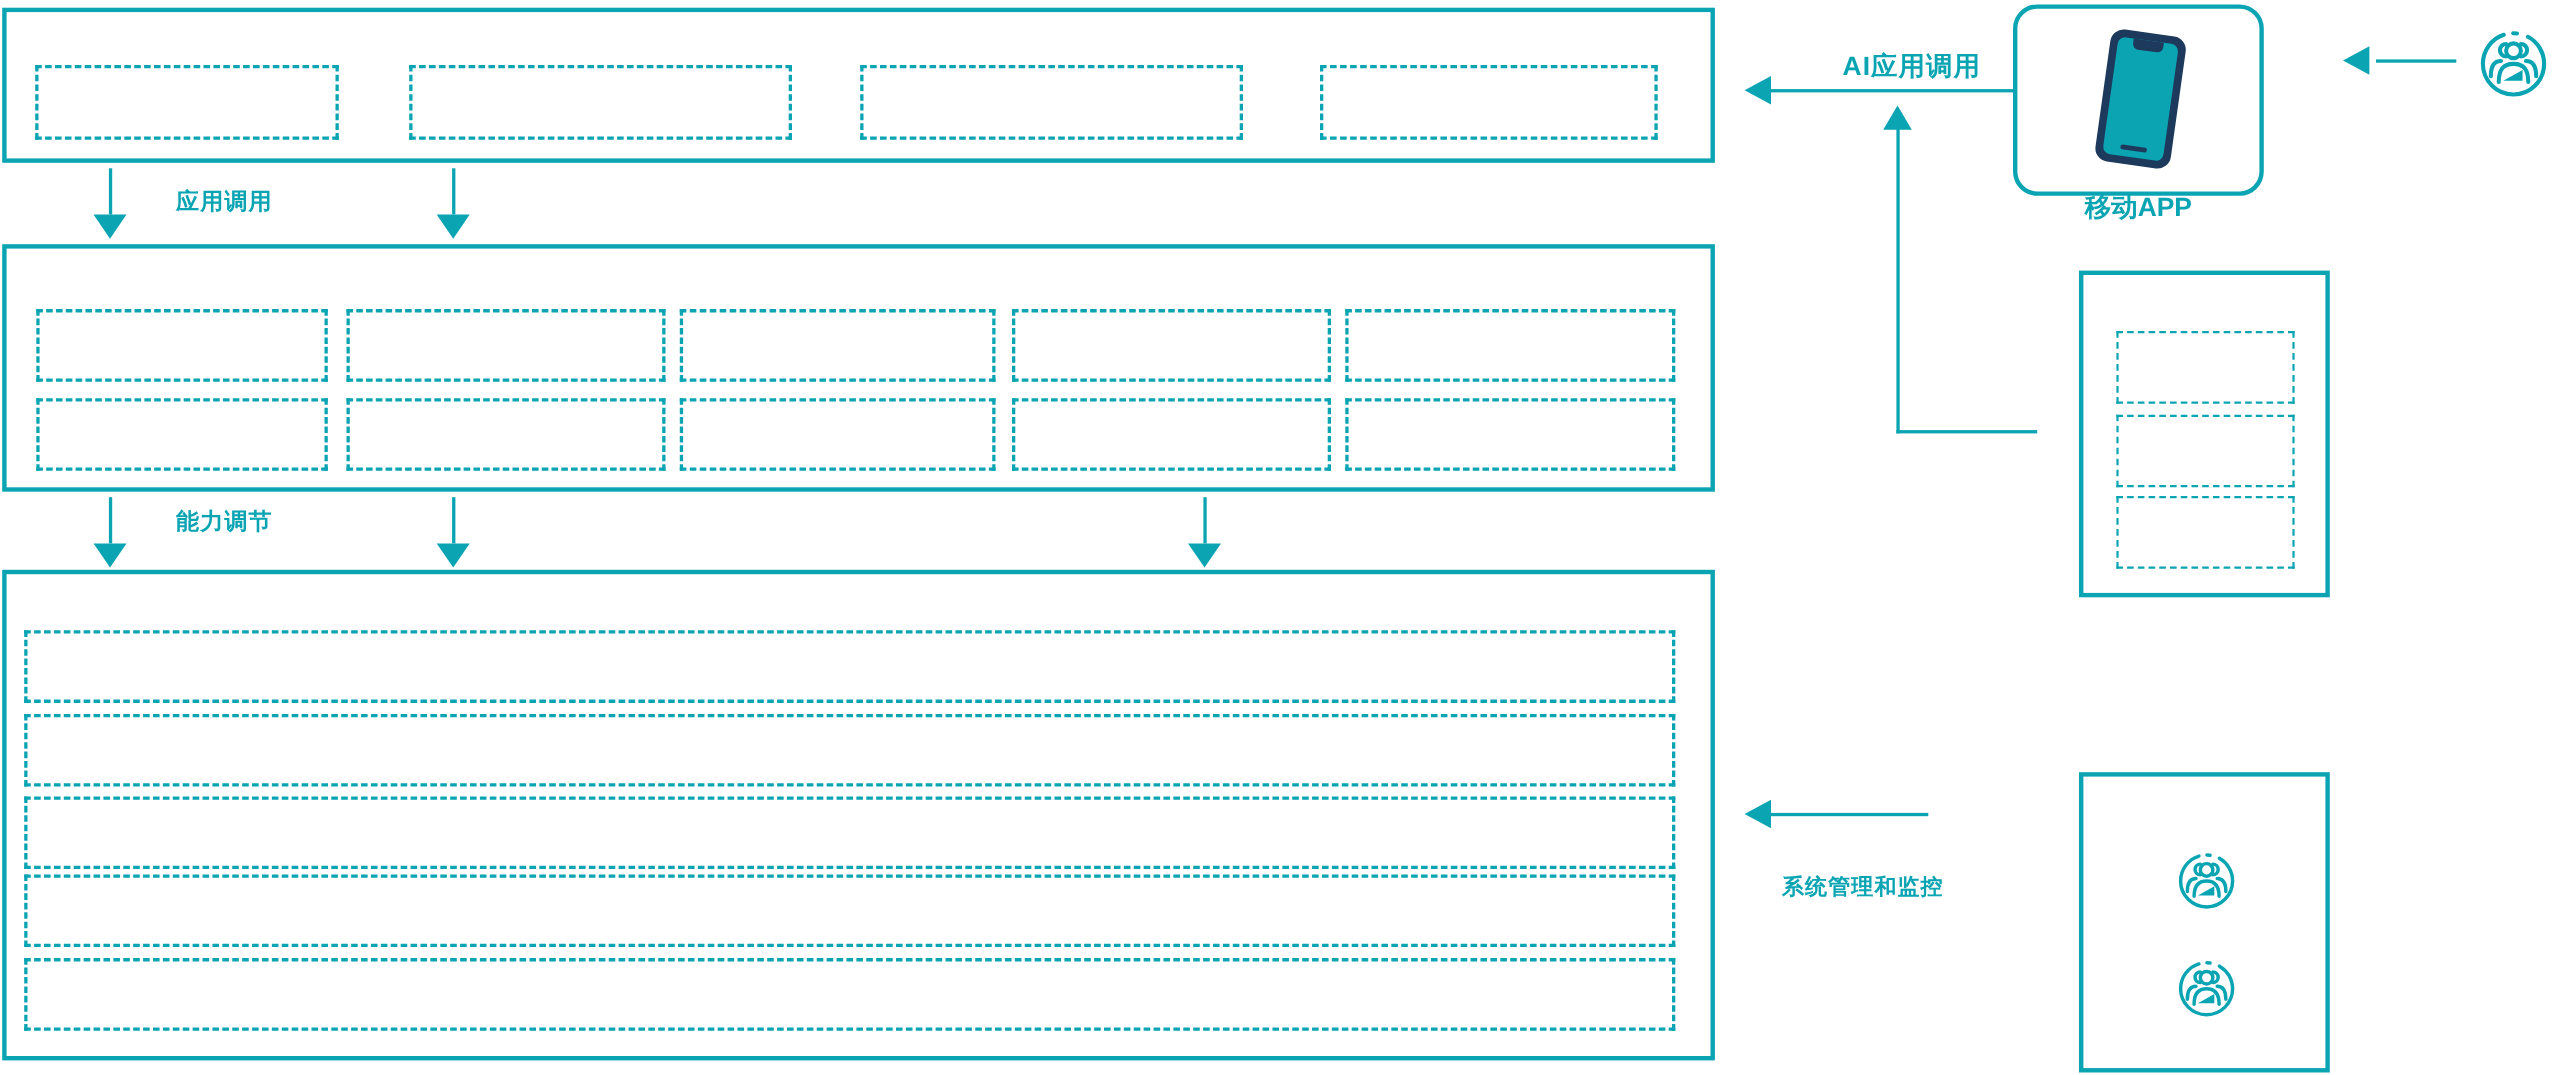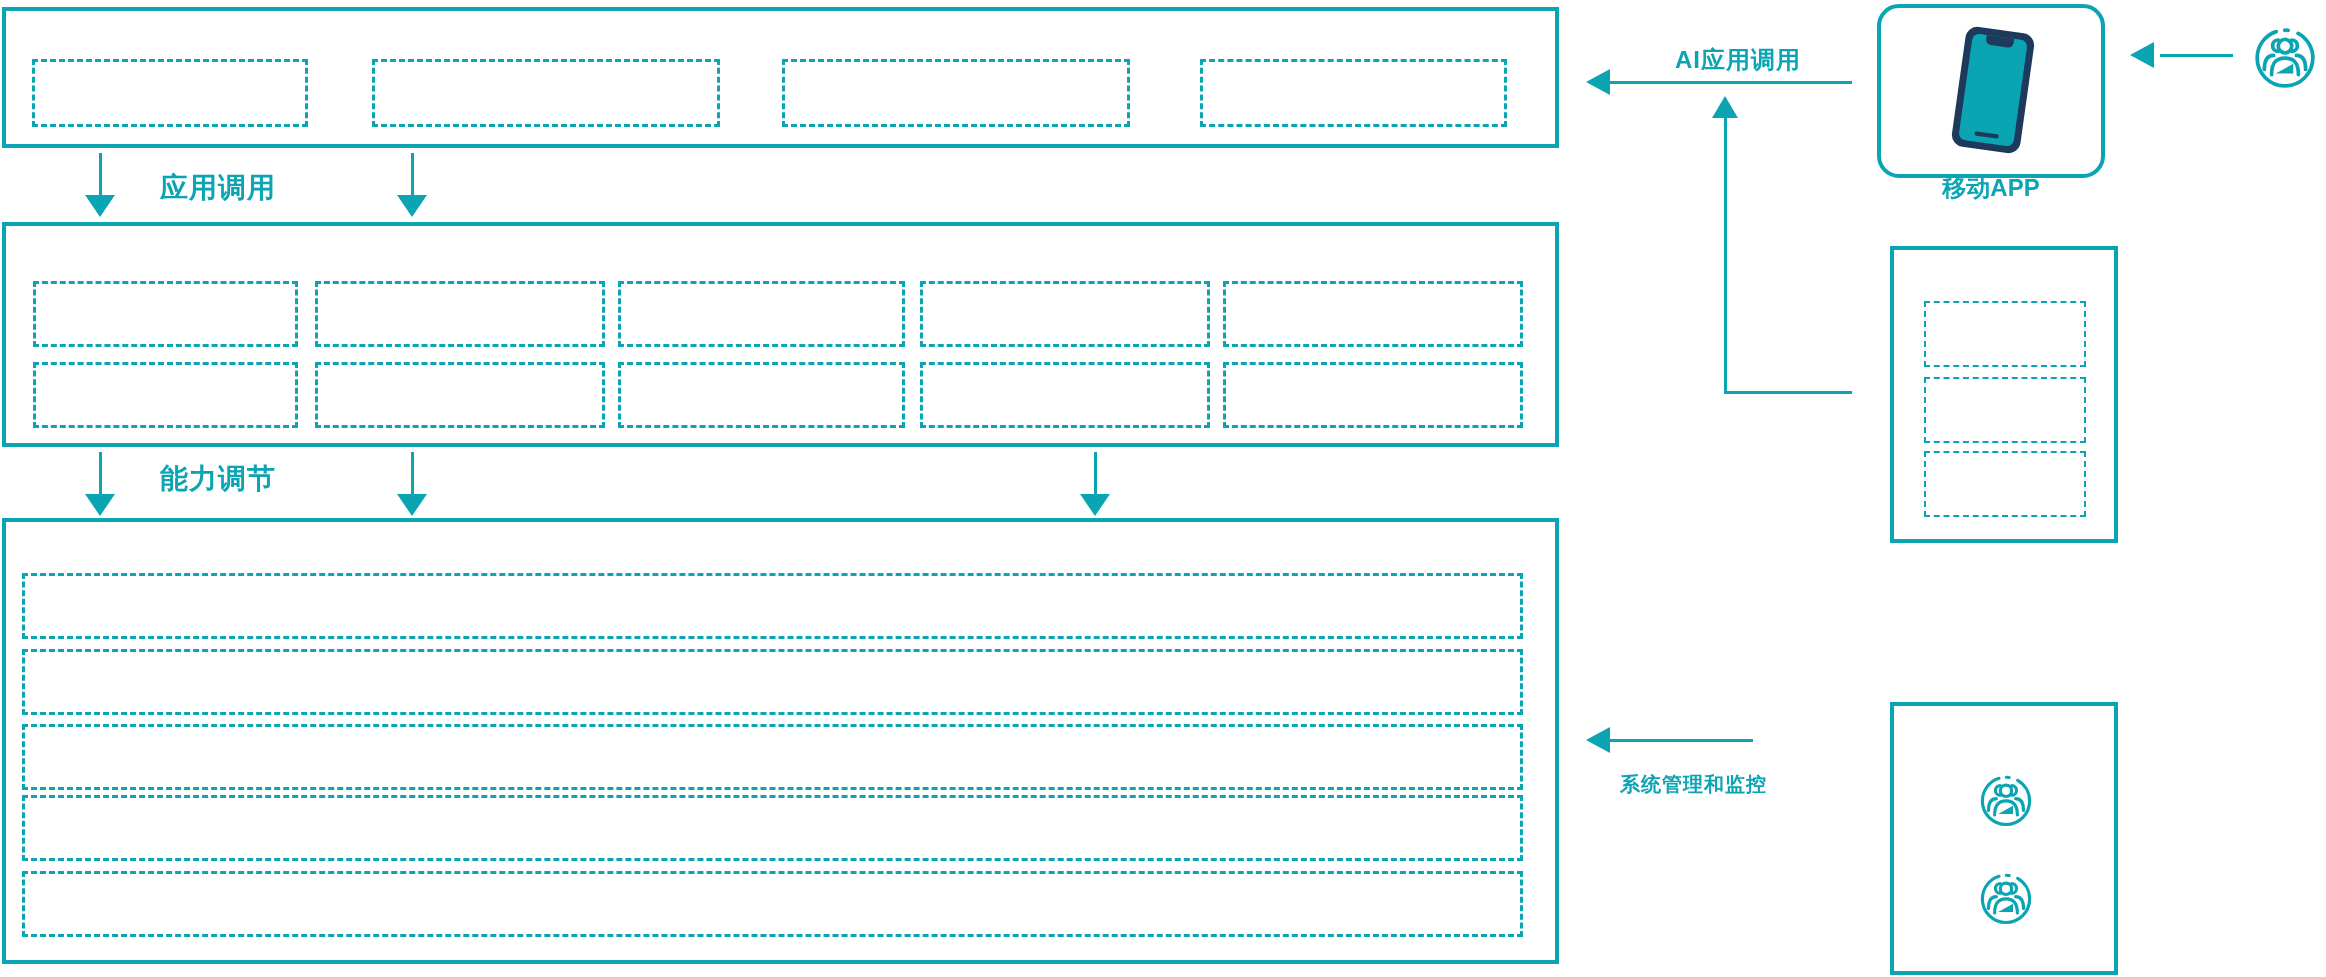--- a/index.html
+++ b/index.html
@@ -10,7 +10,7 @@
   .band{position:absolute;border:4px solid #0aa4b3;box-sizing:border-box;background:#fff;}
   .dashed{position:absolute;border:3px dashed #0aa4b3;box-sizing:border-box;background:#fff;}
   .solid-box{position:absolute;border:4px solid #0aa4b3;box-sizing:border-box;background:#fff;}
-  .lbl{position:absolute;color:#0aa4b3;font-weight:bold;font-size:28px;letter-spacing:1px;white-space:nowrap;}
+  .lbl{position:absolute;color:#0aa4b3;font-weight:bold;font-size:21px;letter-spacing:1px;white-space:nowrap;}
   .vline{position:absolute;width:3px;background:#0aa4b3;}
   .hline{position:absolute;height:3px;background:#0aa4b3;}
   .head-down{position:absolute;width:0;height:0;border-left:15px solid transparent;border-right:15px solid transparent;border-top:22px solid #0aa4b3;}

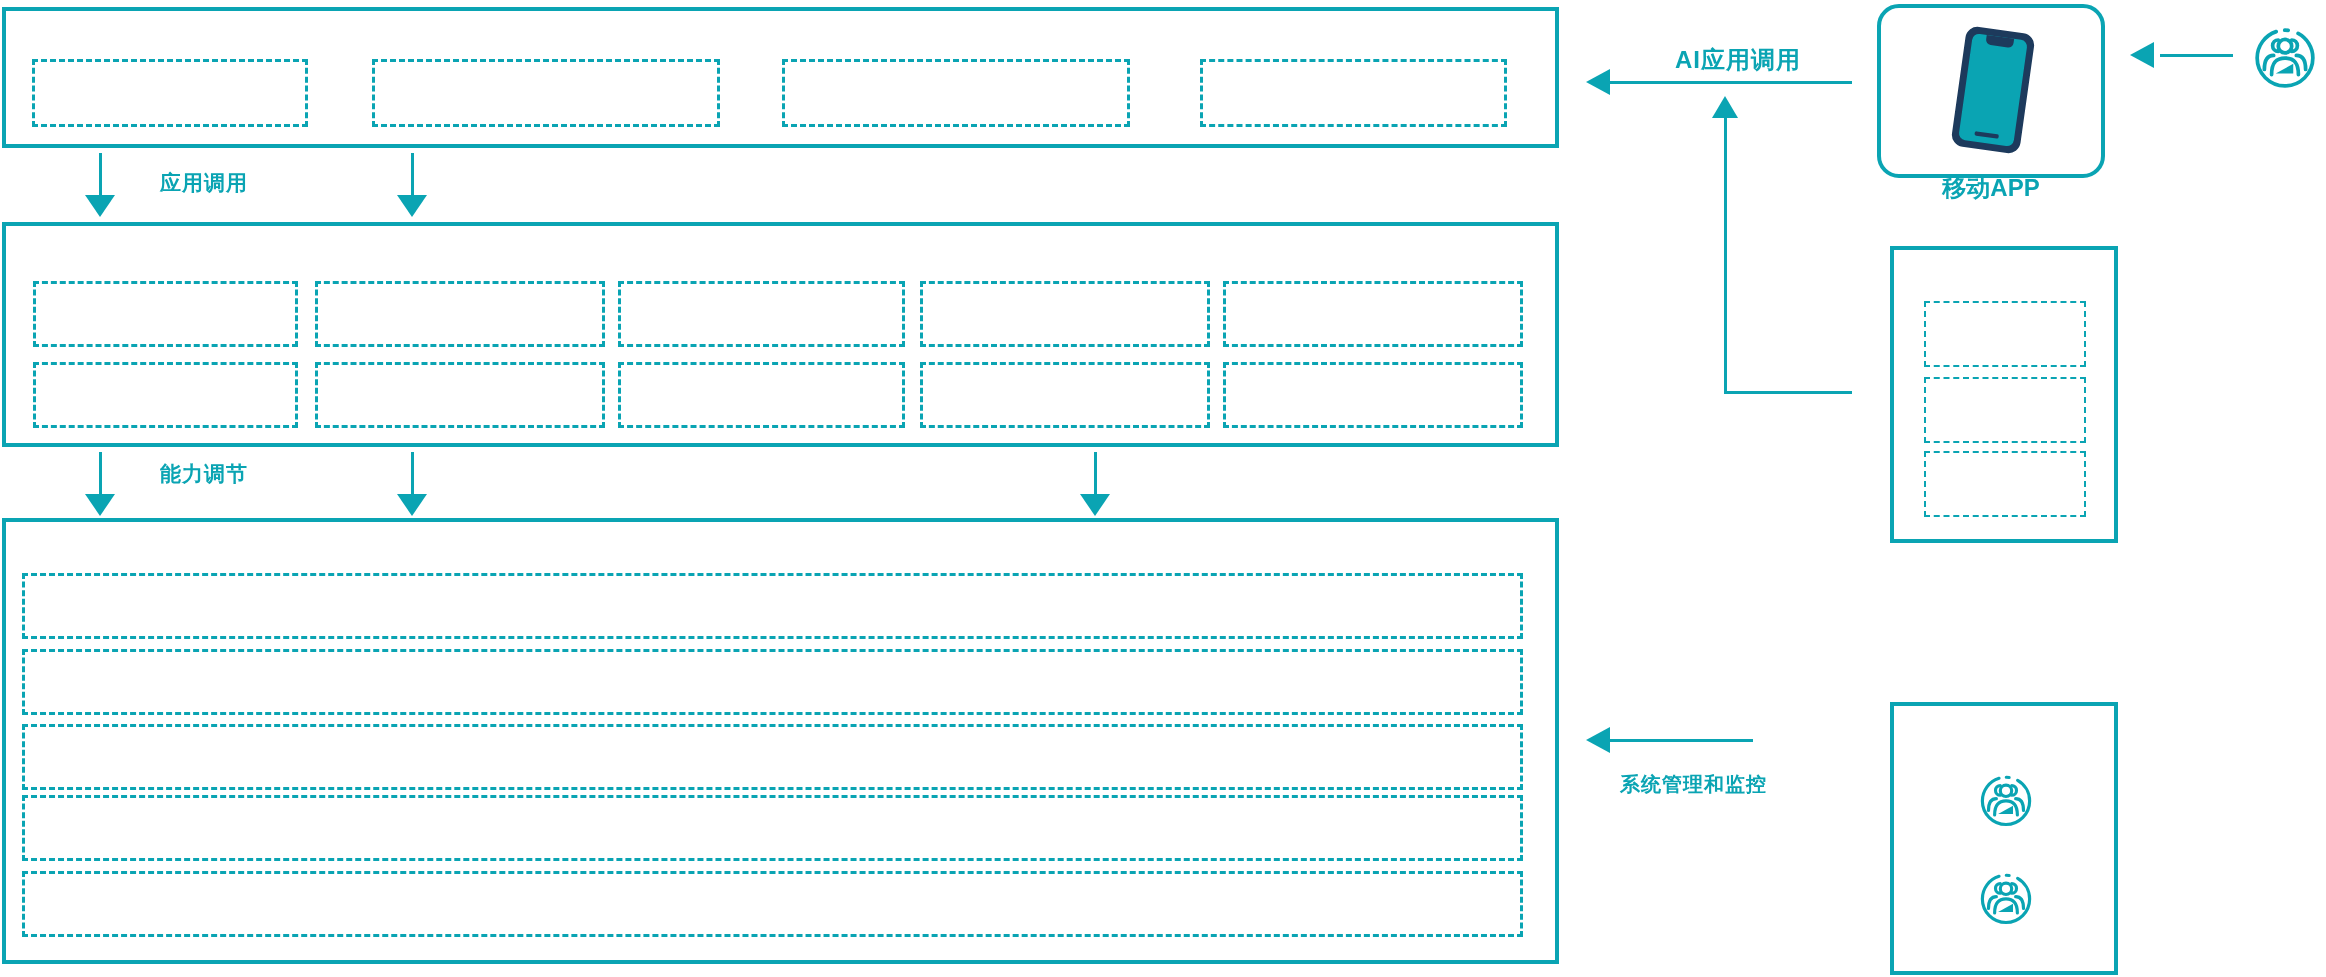--- a/index.html
+++ b/index.html
@@ -74,7 +74,7 @@
   <div class="vline" style="left:1724px;top:116px;height:278px;"></div>
   <div class="hline" style="left:1724px;top:391px;width:128px;"></div>
 
-  <div class="solid-box" style="left:1877px;top:4px;width:228px;height:174px;border-radius:22px;">
+  <div class="solid-box" style="left:1830px;top:4px;width:228px;height:174px;border-radius:22px;">
     <svg class="icon" style="left:72px;top:18px;transform:rotate(8deg);" width="80" height="128" viewBox="0 0 44 74">
       <rect x="2" y="2" width="40" height="70" rx="7" fill="#1d3a5c"></rect>
       <rect x="6" y="6" width="32" height="62" rx="4" fill="#0aa4b3"></rect>

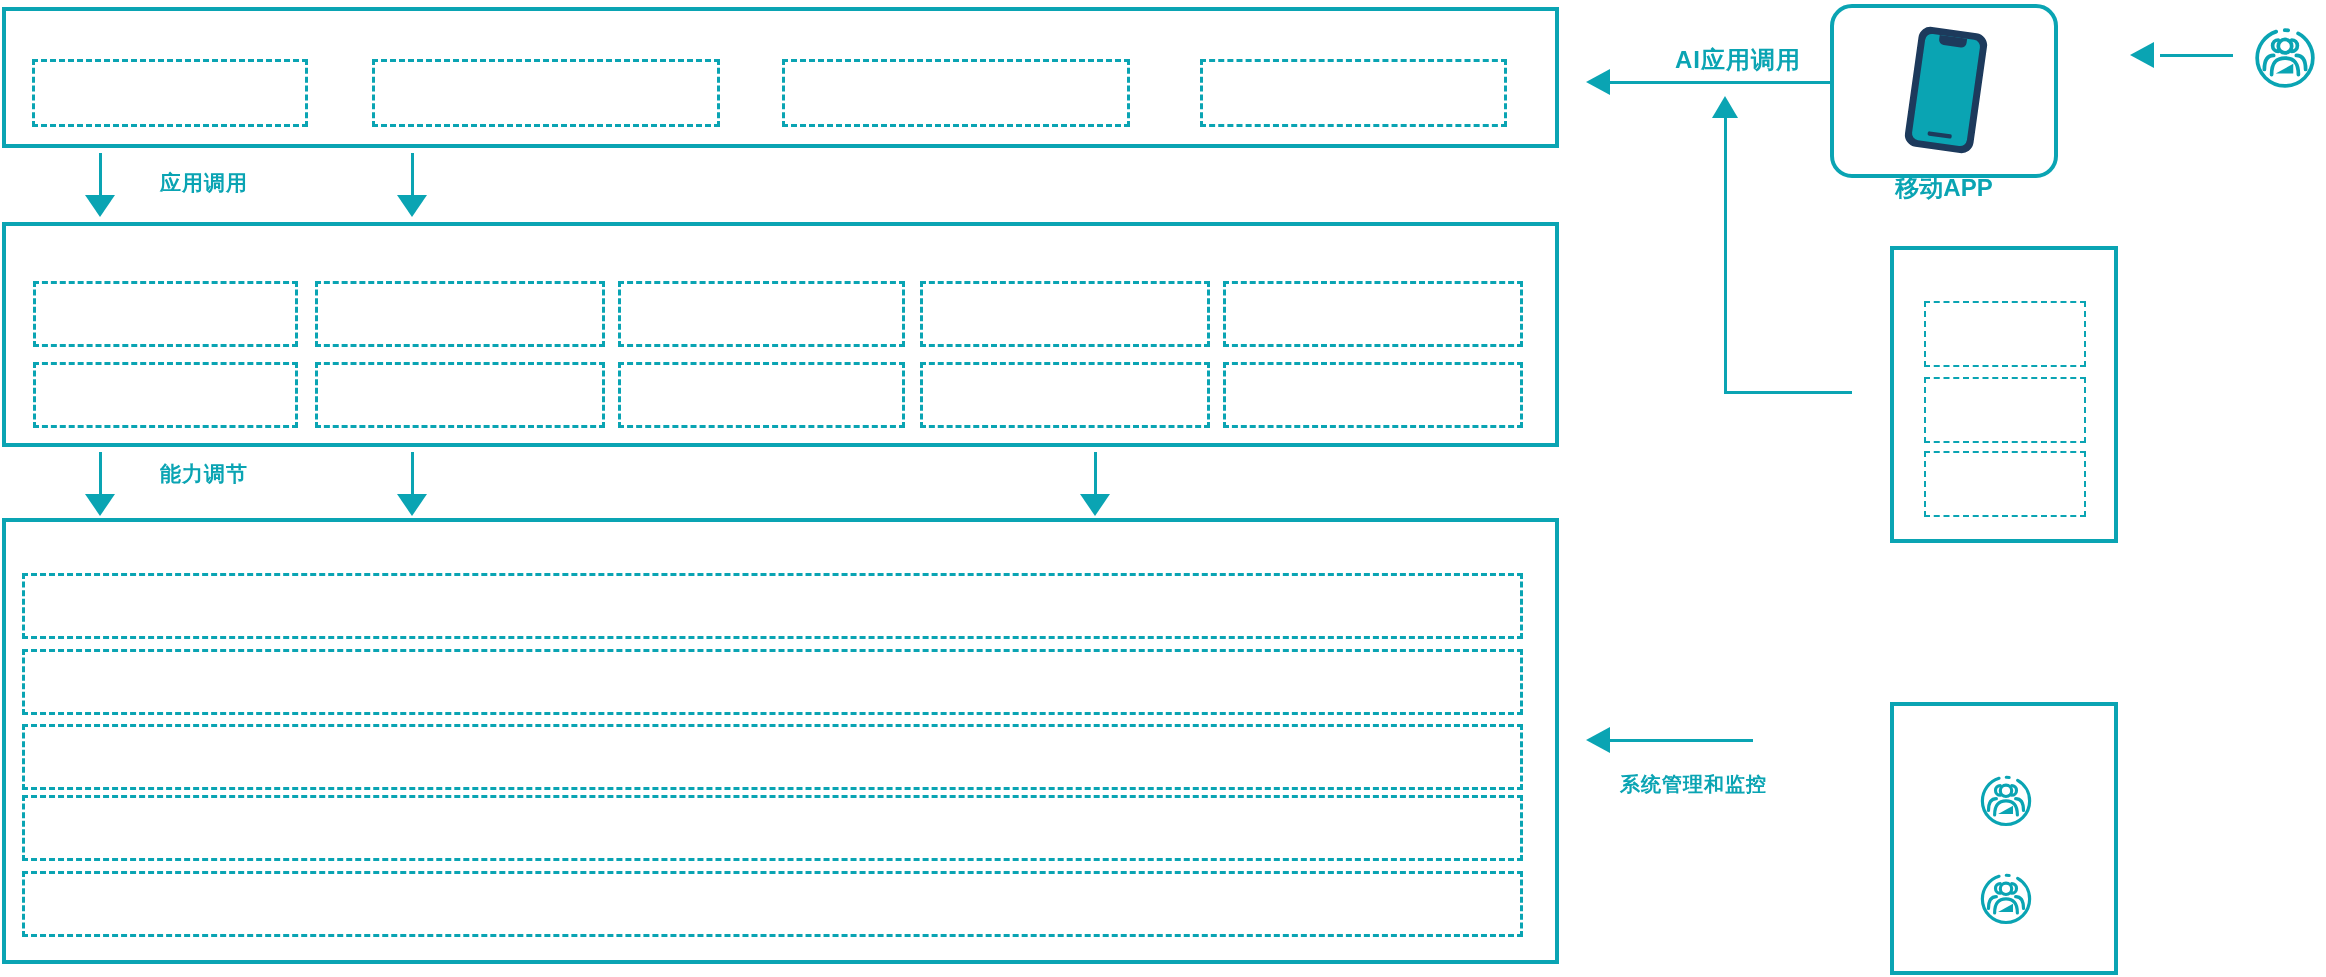--- a/index.html
+++ b/index.html
@@ -107,7 +107,7 @@
 
   <div class="hline" style="left:1606px;top:739px;width:147px;"></div>
   <div class="head-left" style="left:1586px;top:727px;"></div>
-  <div class="lbl" style="left:1620px;top:771px;font-size:20px;">系统管理和监控</div>
+  <div class="lbl" style="left:1620px;top:793px;font-size:20px;">系统管理和监控</div>
 
   <div class="solid-box" style="left:1890px;top:702px;width:228px;height:273px;">
     <svg class="icon" style="left:84px;top:66px;" width="56" height="56" viewBox="0 0 64 64">

